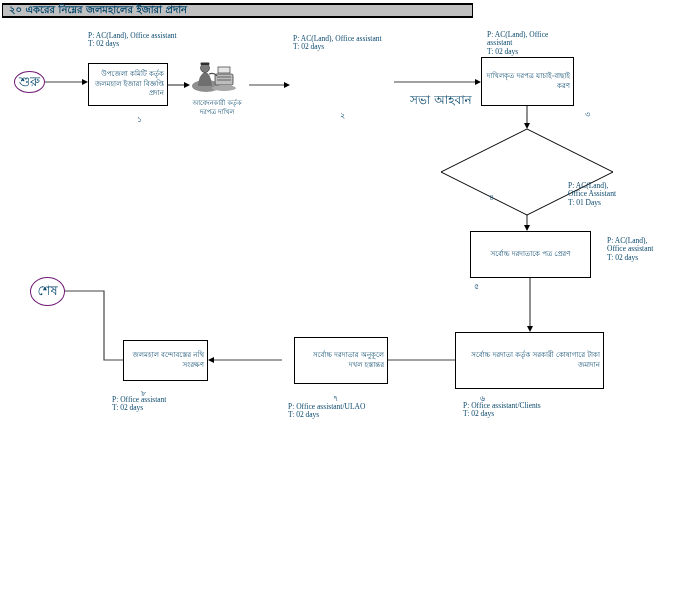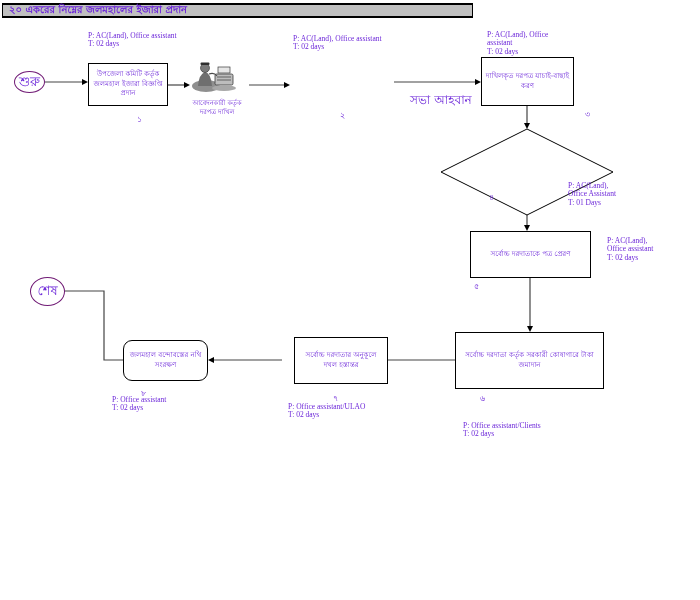--- a/index.html
+++ b/index.html
@@ -5,7 +5,7 @@
   html,body { margin:0; padding:0; background:#ffffff; }
   .canvas {
     position:relative; width:700px; height:600px; background:#ffffff;
-    font-family:"DejaVu Sans", sans-serif; overflow:hidden; color:#6d28d9;
+    font-family:"DejaVu Sans", sans-serif; overflow:hidden; color:#0c4a6e;
   }
   .titlebar {
     position:absolute; left:2px; top:3px; width:471px; height:15px;

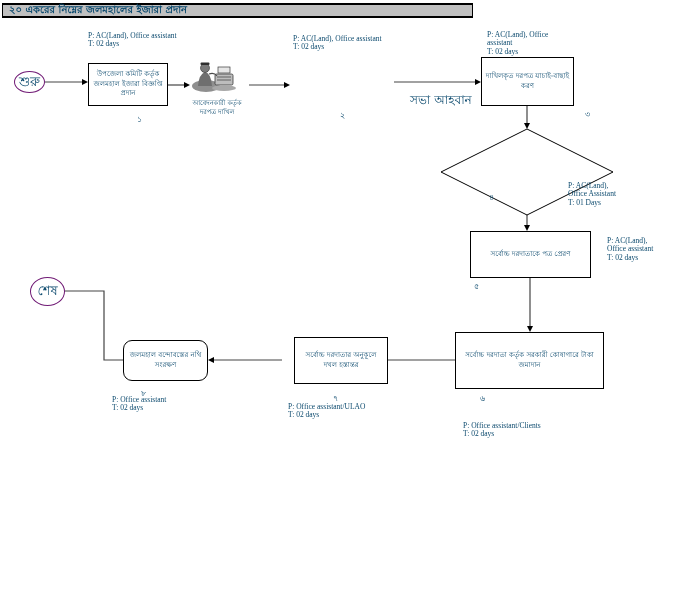--- a/index.html
+++ b/index.html
@@ -15,7 +15,7 @@
   }
   .node {
     position:absolute; border:1px solid #000; background:#fff;
-    display:flex; align-items:center; justify-content:center; text-align:center;
+    display:flex; align-items:center; justify-content:center; text-align:right;
     font-size:7px; line-height:1.35; box-sizing:border-box; padding:1px 3px;
   }
   .oval {

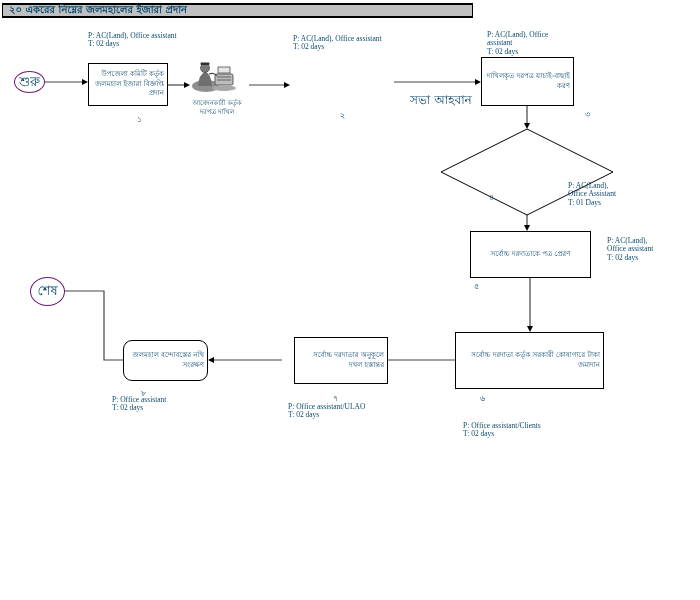--- a/index.html
+++ b/index.html
@@ -46,7 +46,7 @@
   #box5 { left:470px; top:231px; width:121px; height:47px; }
   #box6 { left:455px; top:332px; width:149px; height:57px; }
   #box7 { left:282px; top:337px; width:94px;  height:47px;margin-left:12px; }
-  #box8 { left:123px; top:340px; width:85px;  height:41px;border-radius:9px; }
+  #box8 { left:123px; top:340px; width:85px;  height:41px; }
   #start { left:14px; top:71px;  width:31px;  height:22px; }
   #end   { left:30px; top:277px; width:35px;  height:29px; }
 

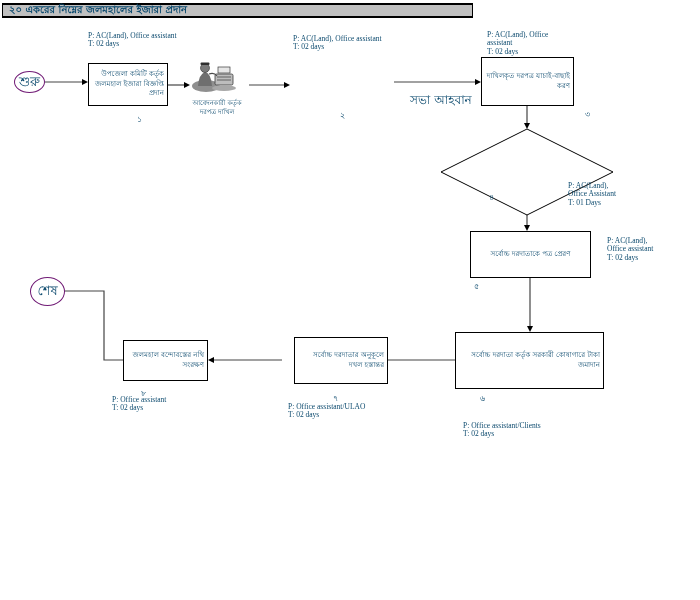--- a/index.html
+++ b/index.html
@@ -55,7 +55,7 @@
   #ann3 { left:487px; top:31px; width:102px; }
   #ann4 { left:568px; top:182px; }
   #ann5 { left:607px; top:237px; }
-  #ann6 { left:463px; top:422px; }
+  #ann6 { left:463px; top:402px; }
   #ann7 { left:288px; top:403px; }
   #ann8 { left:112px; top:396px; }
 

